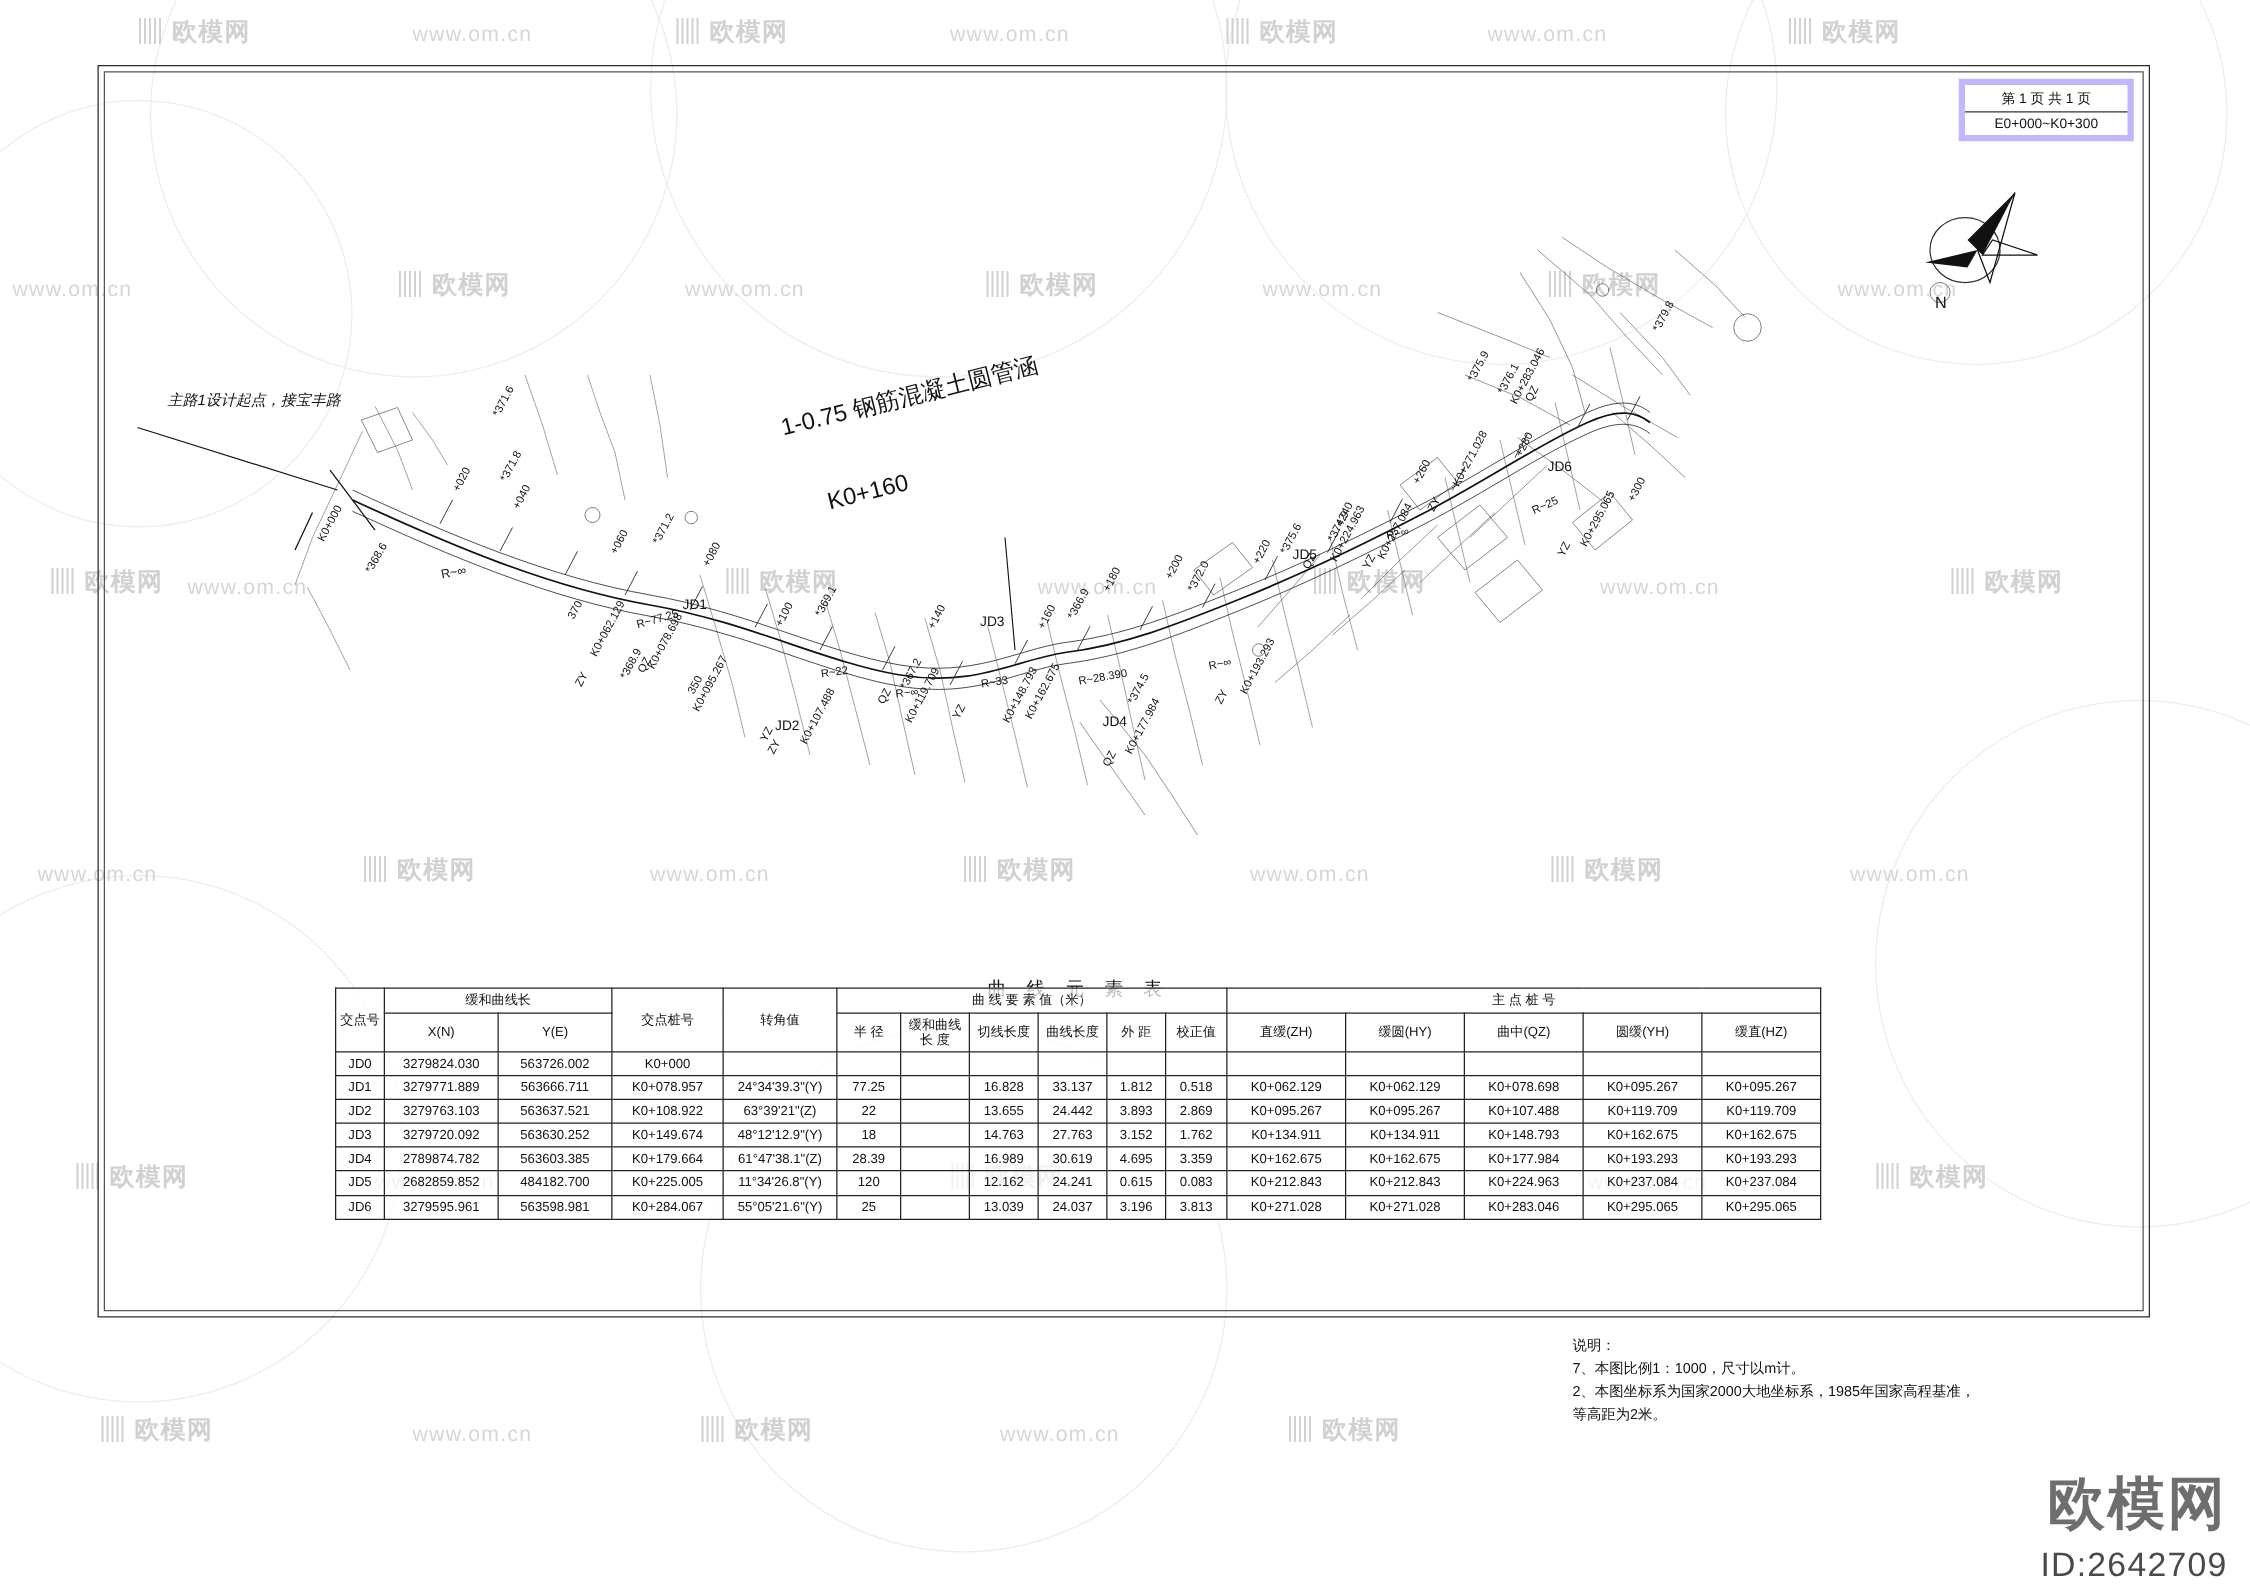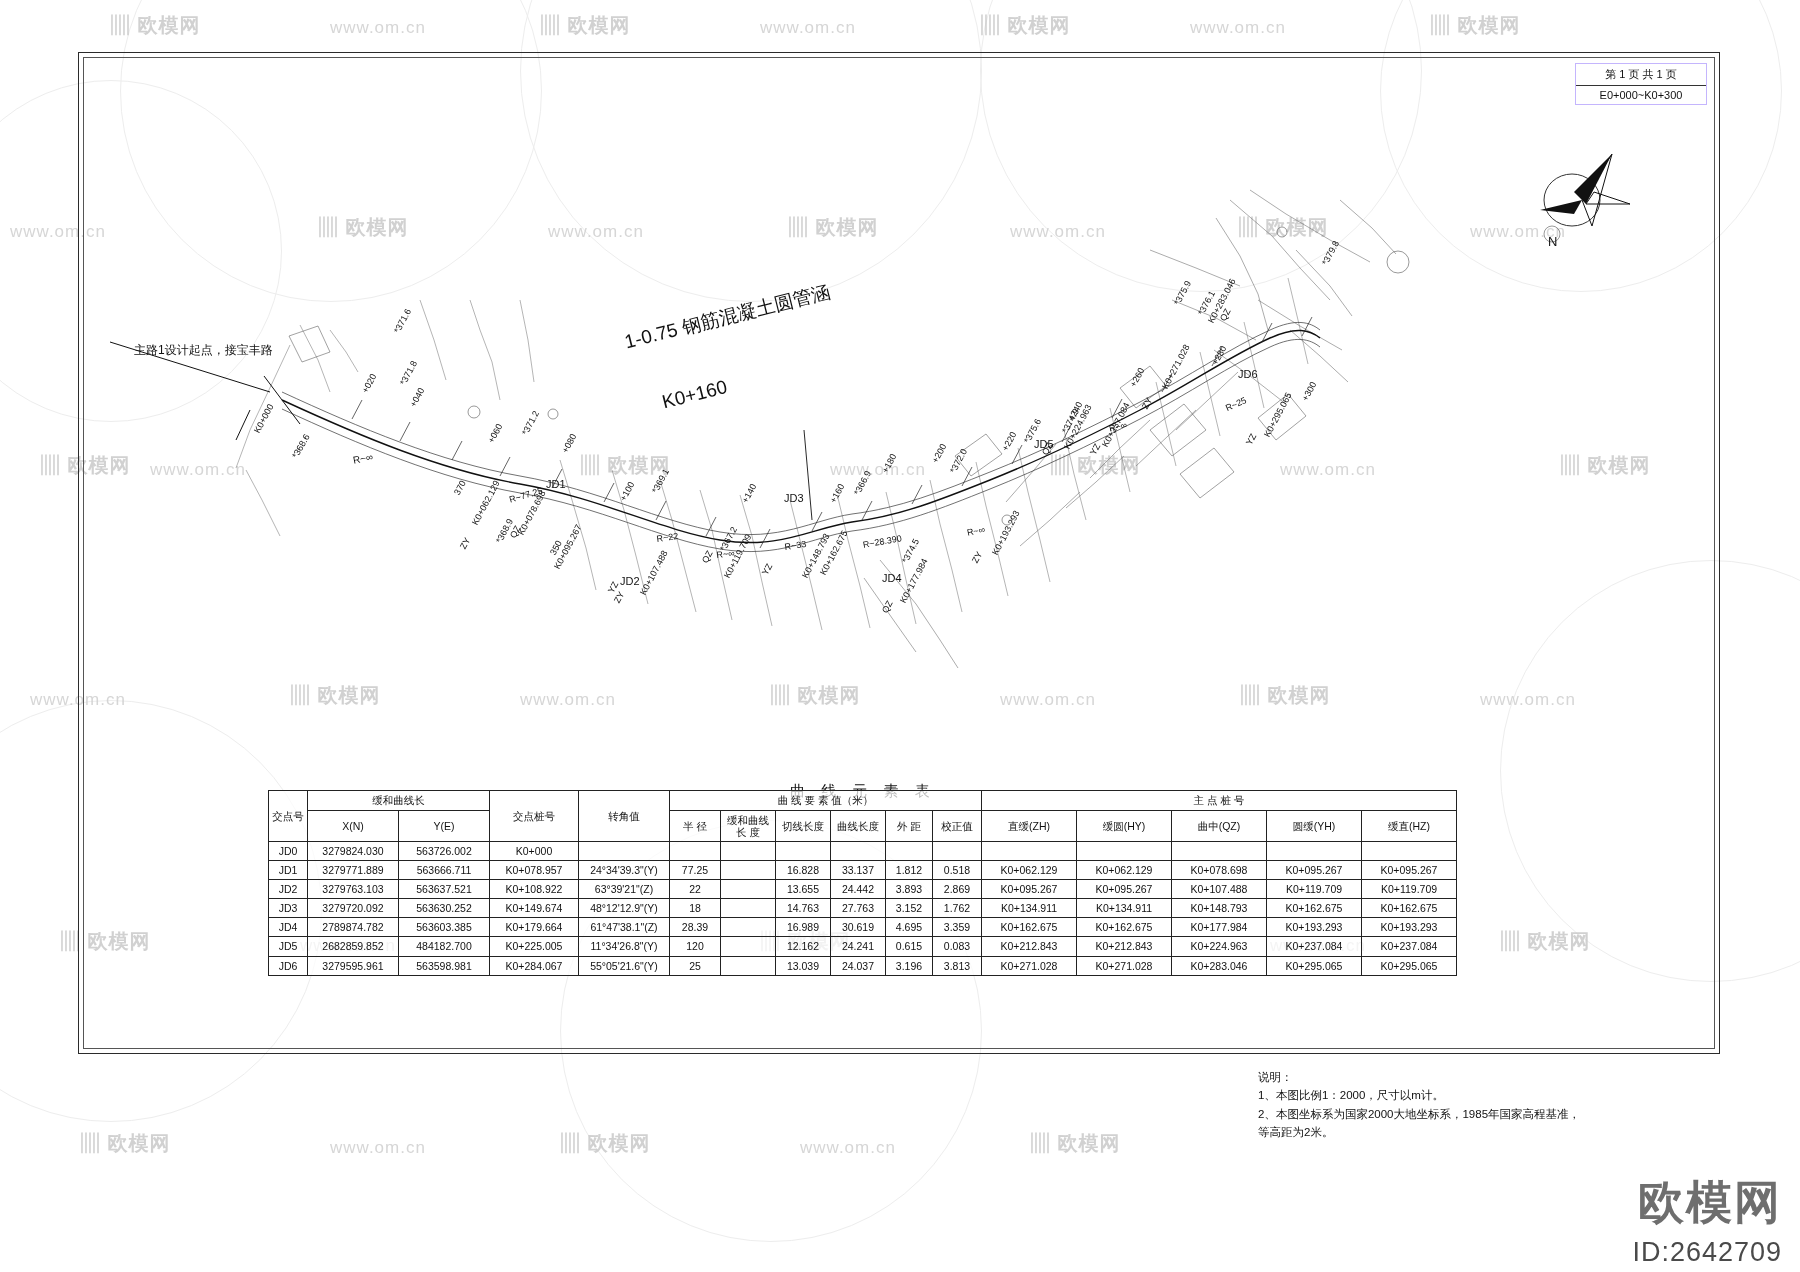--- a/index.html
+++ b/index.html
@@ -16,7 +16,7 @@
   #frame .inner{position:absolute;left:4px;top:4px;right:4px;bottom:4px;border:1px solid #555;}
 
   
-  #sheetbox{position:absolute;right:12px;top:10px;width:130px;border:1px solid #c4b5fd;font-size:11px;z-index:20;background:rgba(255,255,255,.6);}
+  #sheetbox{position:absolute;right:12px;top:10px;width:130px;border:5px solid #c4b5fd;font-size:11px;z-index:20;background:rgba(255,255,255,.6);}
   #sheetbox div{padding:3px 4px;text-align:center;}
   #sheetbox .r1{border-bottom:1px solid #333;}
 

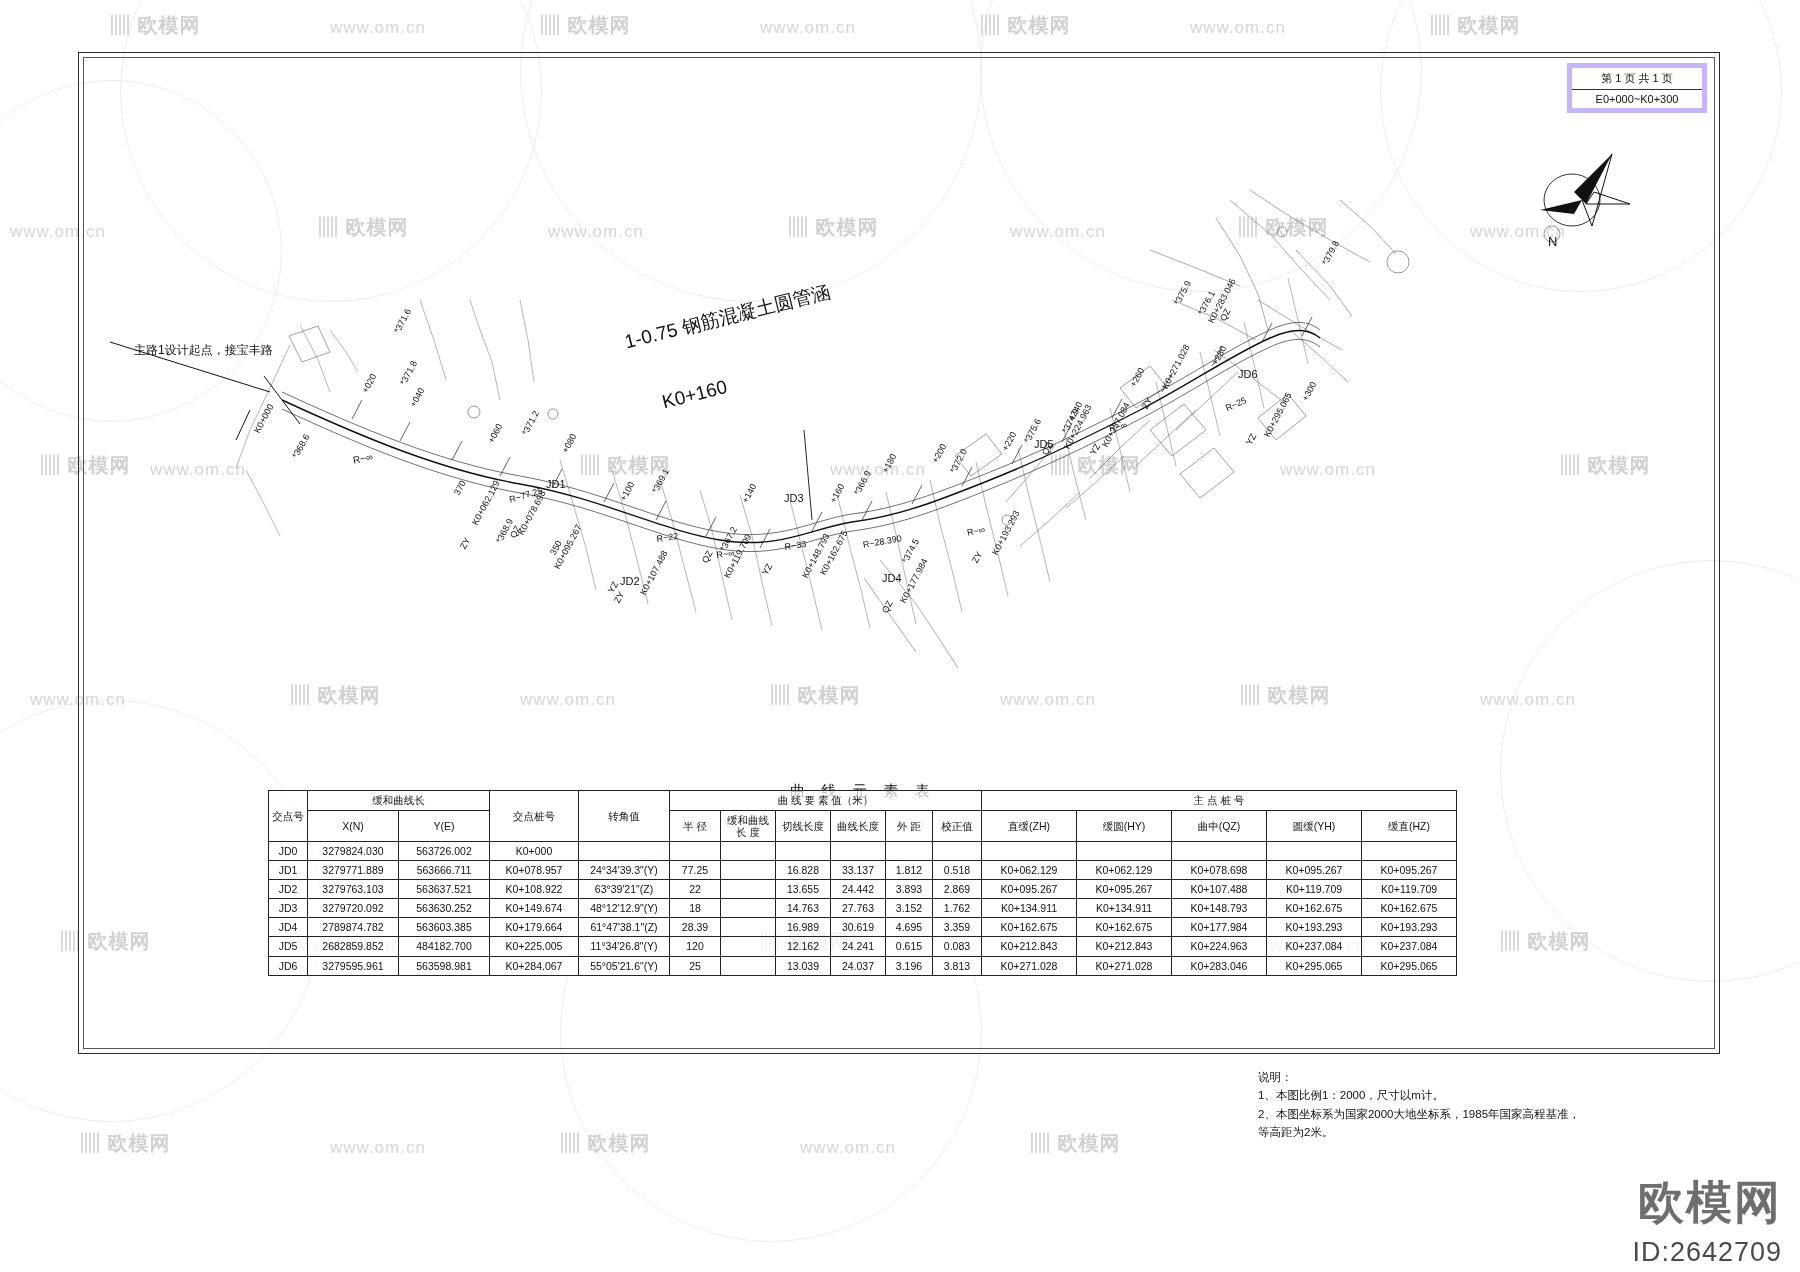--- a/index.html
+++ b/index.html
@@ -223,7 +223,7 @@
   </g>
 </svg>
 
-<div class="startnote" style="left:134px;top:342px;">主路1设计起点，接宝丰路</div>
+<div class="startnote" style="left:134px;top:312px;font-style:italic;">主路1设计起点，接宝丰路</div>
 
 <div class="callout" style="left:622px;top:330px;transform:rotate(-14deg);transform-origin:left top;">1-0.75 钢筋混凝土圆管涵</div>
 <div class="callout" style="left:660px;top:392px;transform:rotate(-14deg);transform-origin:left top;">K0+160</div>

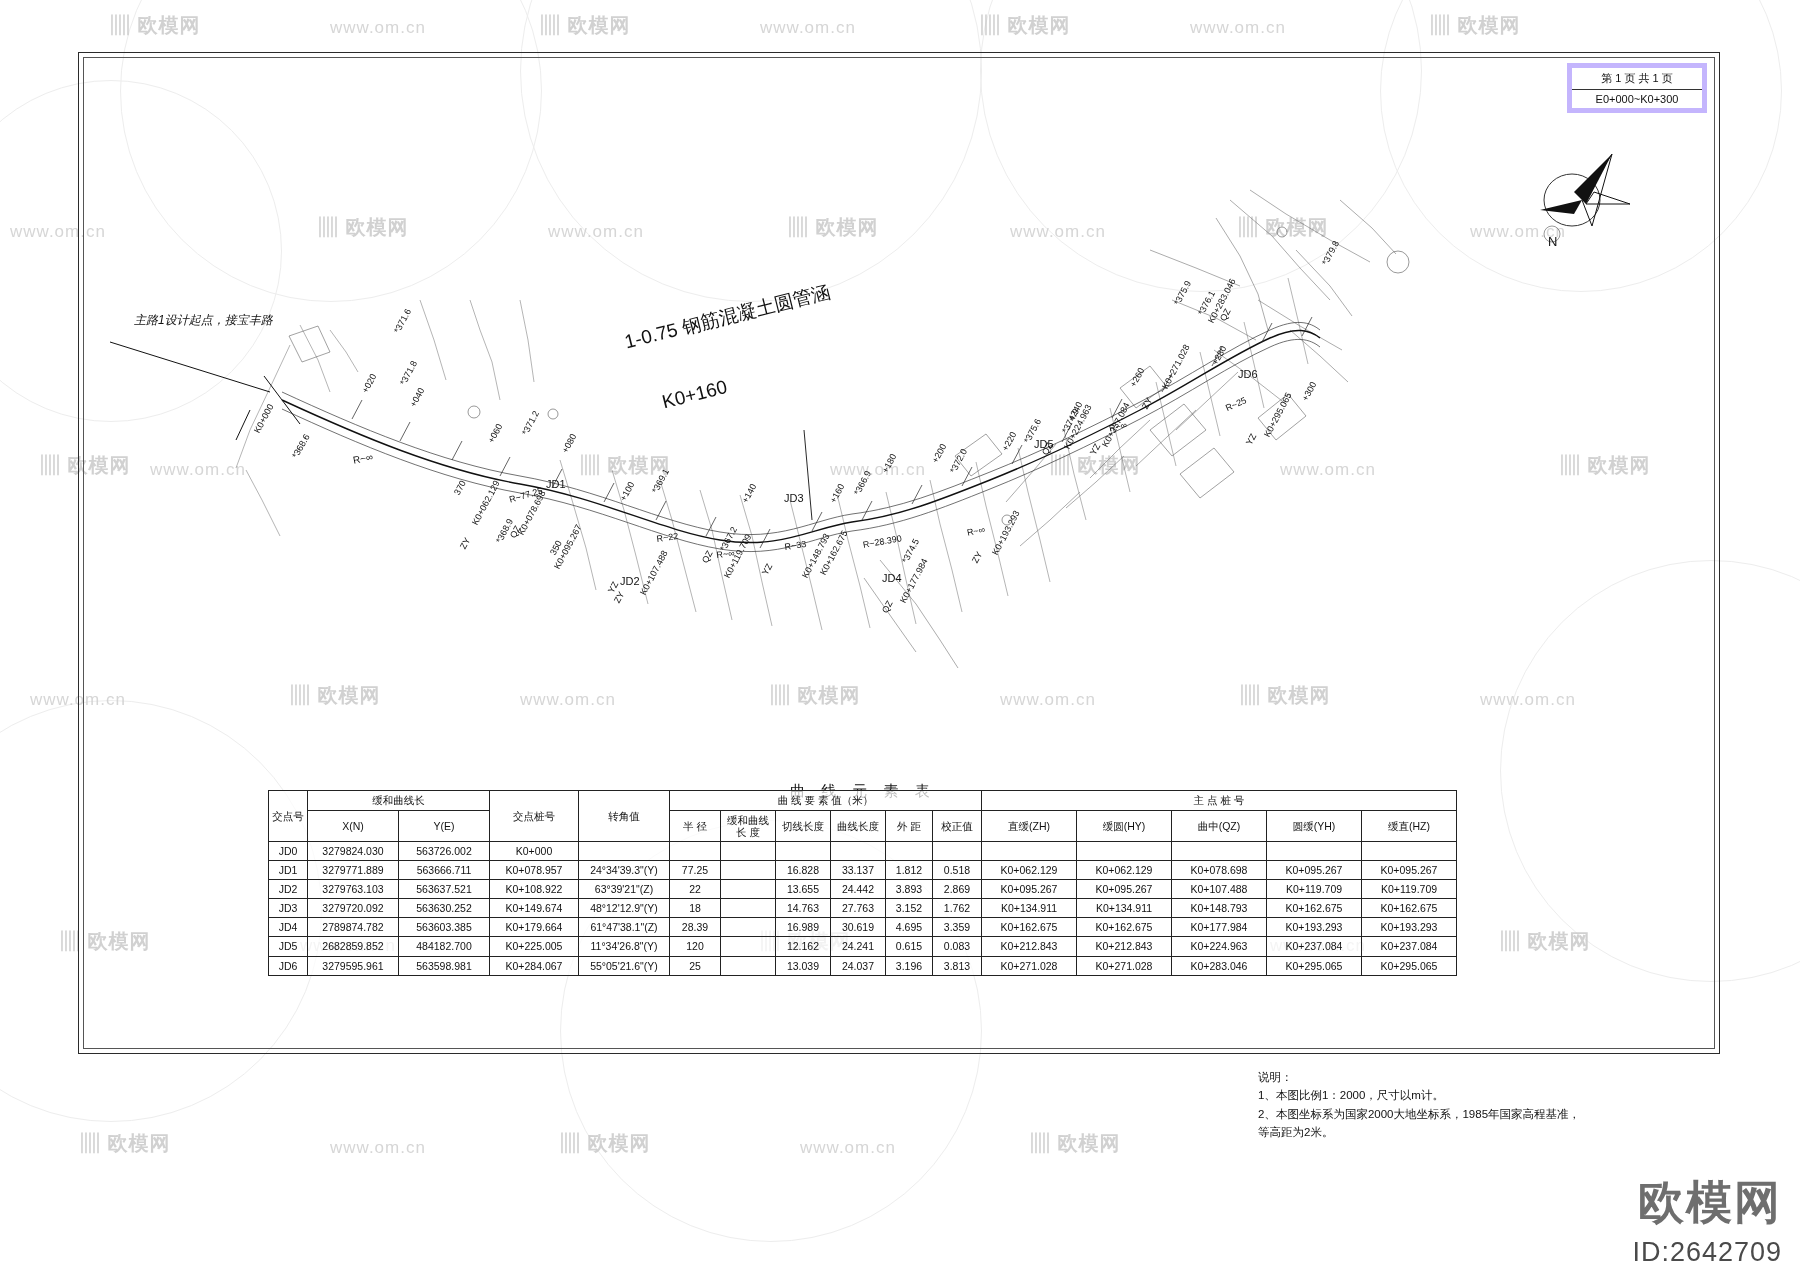--- a/index.html
+++ b/index.html
@@ -477,7 +477,7 @@
 
 <div class="notes">
   <div>说明：</div>
-  <div>1、本图比例1：2000，尺寸以m计。</div>
+  <div>7、本图比例1：1000，尺寸以m计。</div>
   <div>2、本图坐标系为国家2000大地坐标系，1985年国家高程基准，</div>
   <div>等高距为2米。</div>
 </div>

